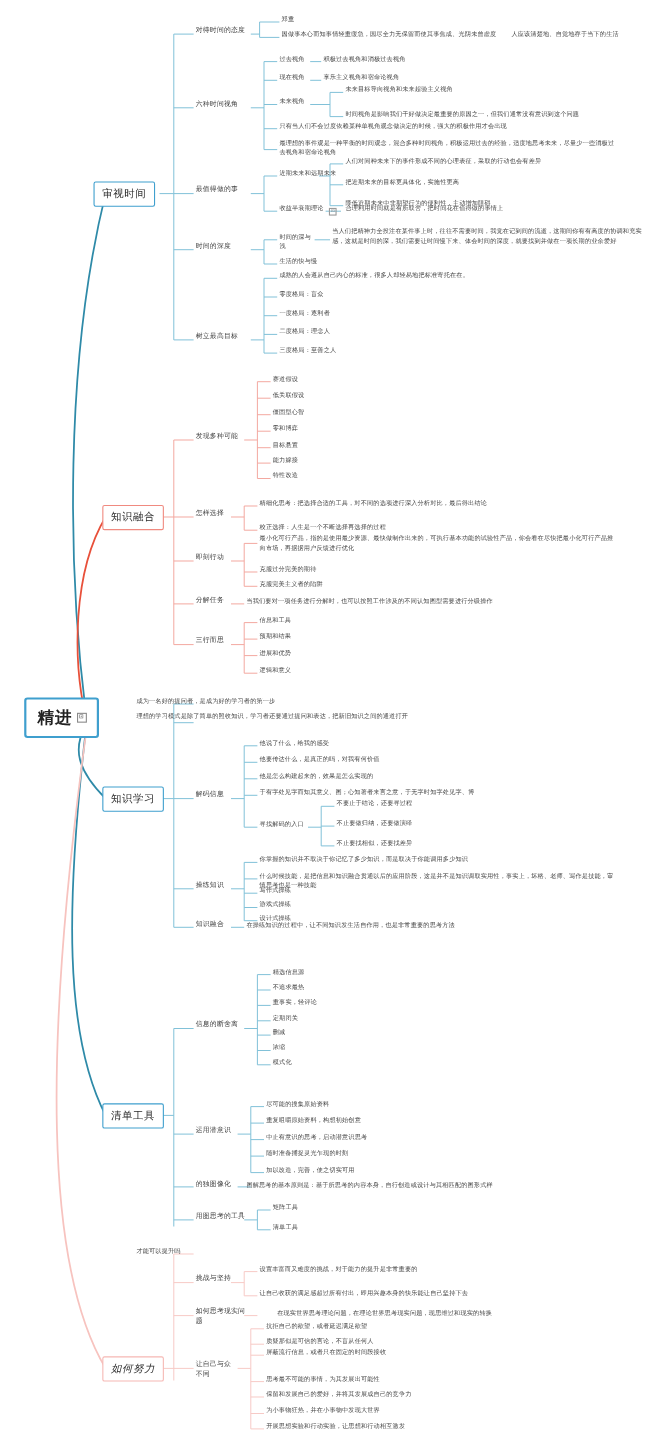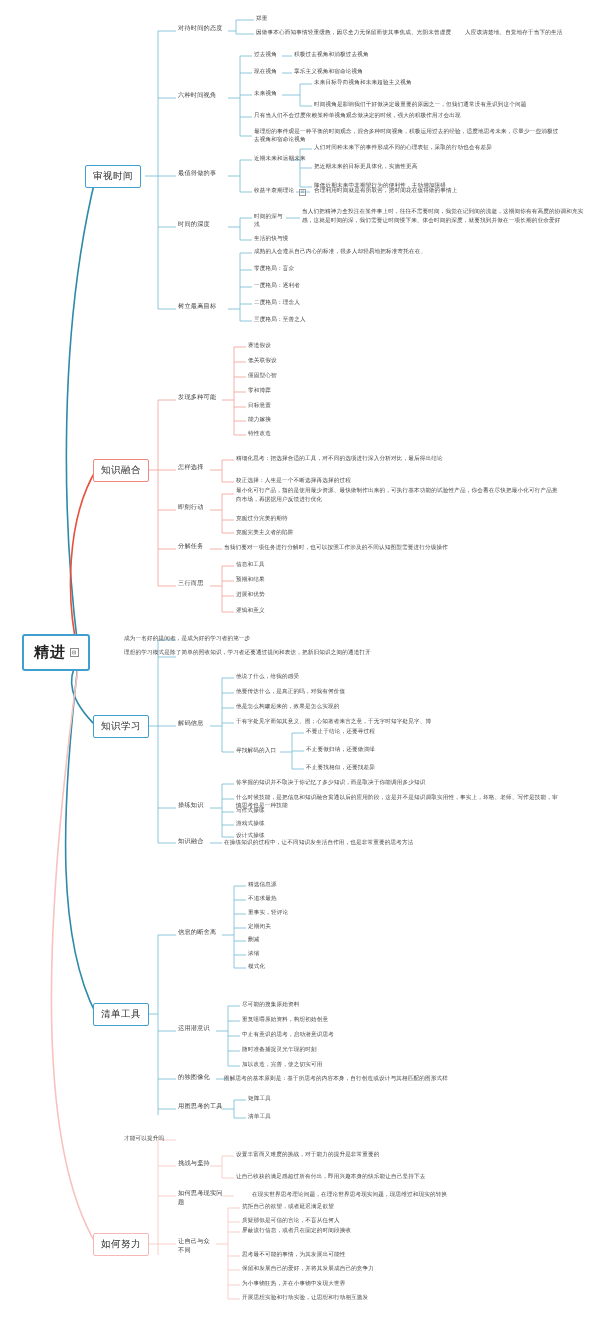--- a/index.html
+++ b/index.html
@@ -31,7 +31,7 @@
   }
   .l1.c-teal{border-color:#3f9fce;}
   .l1.c-red{border-color:#f08a80;}
-  .l1.c-pink{border-color:#f6b8b4;}
+  .l1.c-pink{border-color:#f6b8b4;font-style:italic;}
 
   .l2{font-size:6.2px;color:#3c3c3c;letter-spacing:.2px;line-height:1.45;padding:0 2px 1px 2px;}
   .l3{font-size:5.6px;color:#444;letter-spacing:.15px;line-height:1.5;padding:0 2px 1px 2px;}

